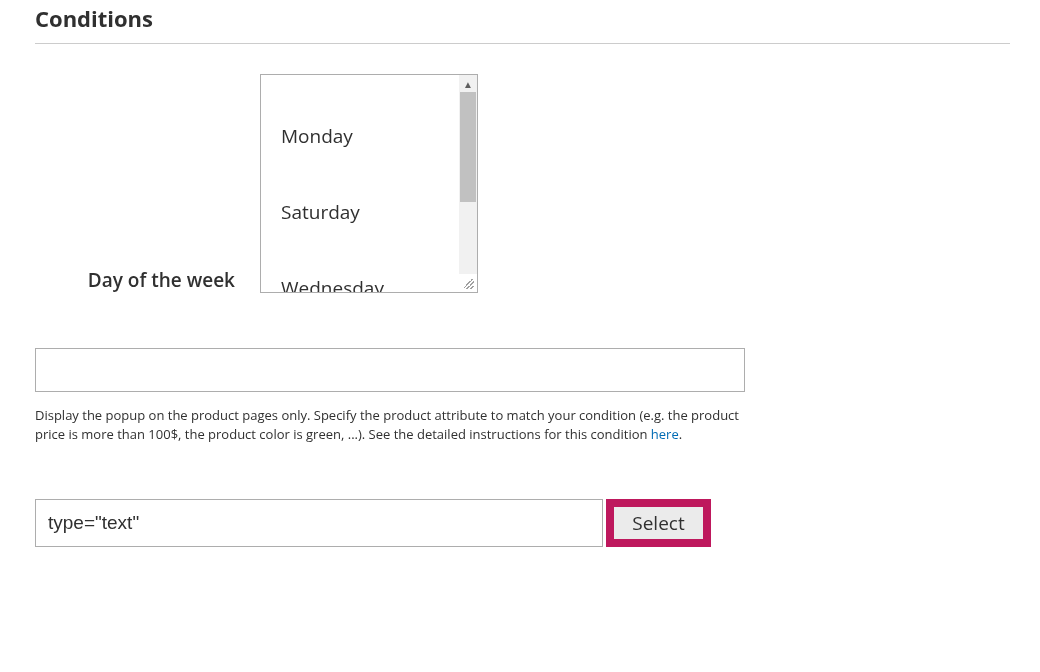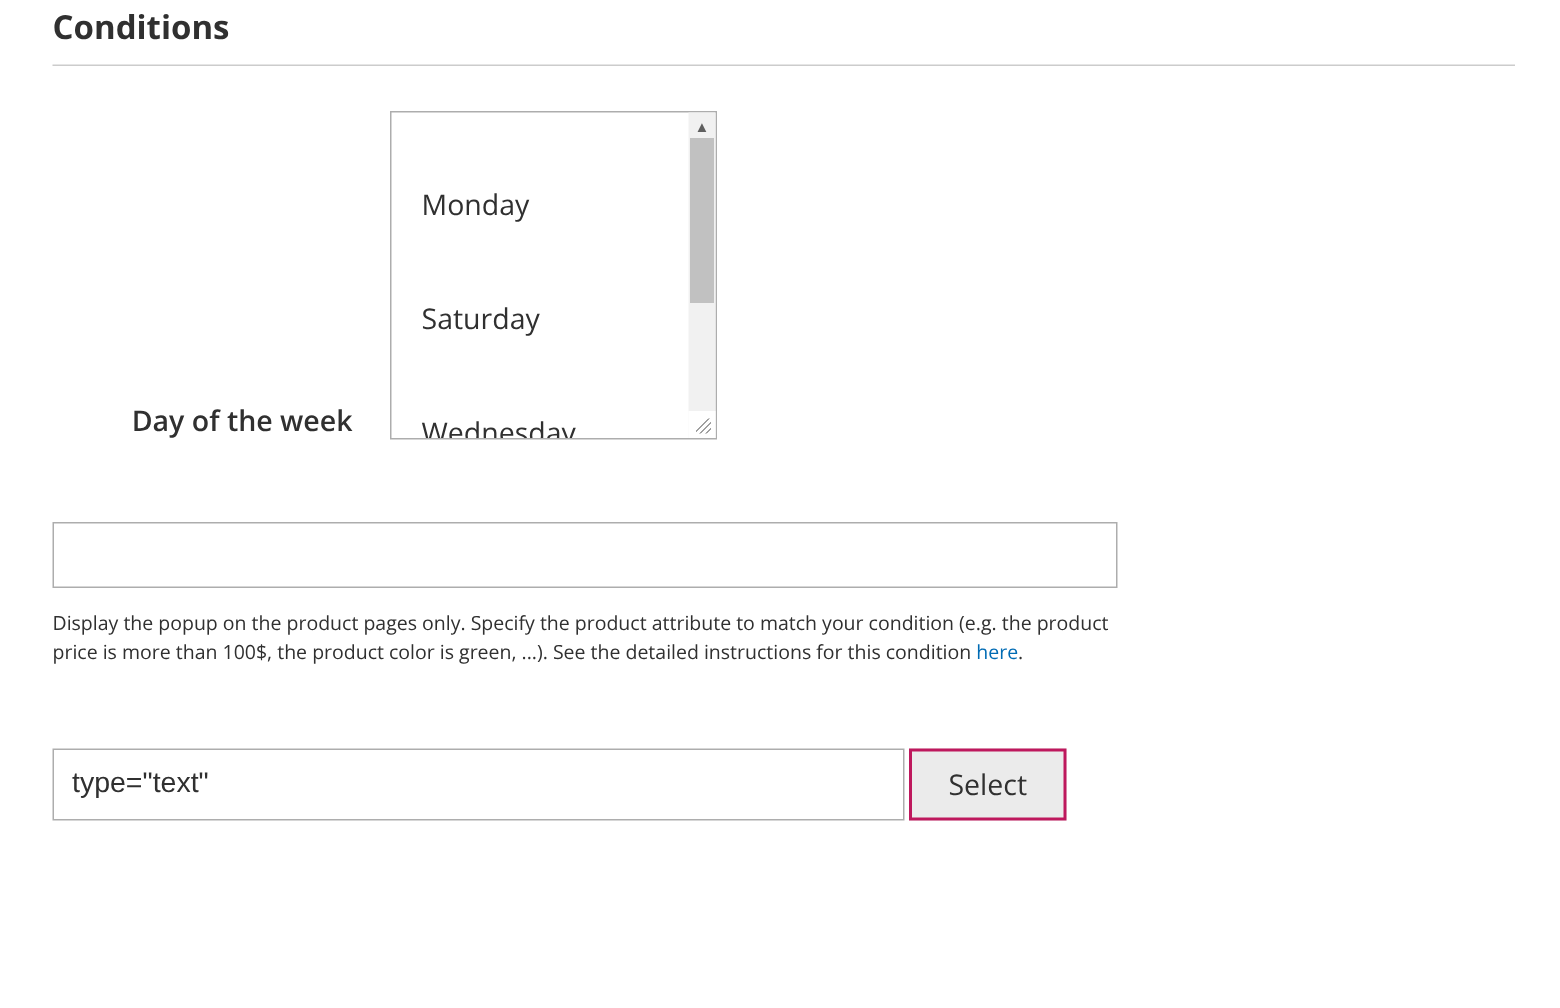--- a/index.html
+++ b/index.html
@@ -155,7 +155,7 @@
   .select-btn {
     width: 105px;
     height: 48px;
-    border: 2px solid #be185d;
+    border: 8px solid #be185d;
     background: #ebebeb;
     font-size: 19px;
     color: #303030;

